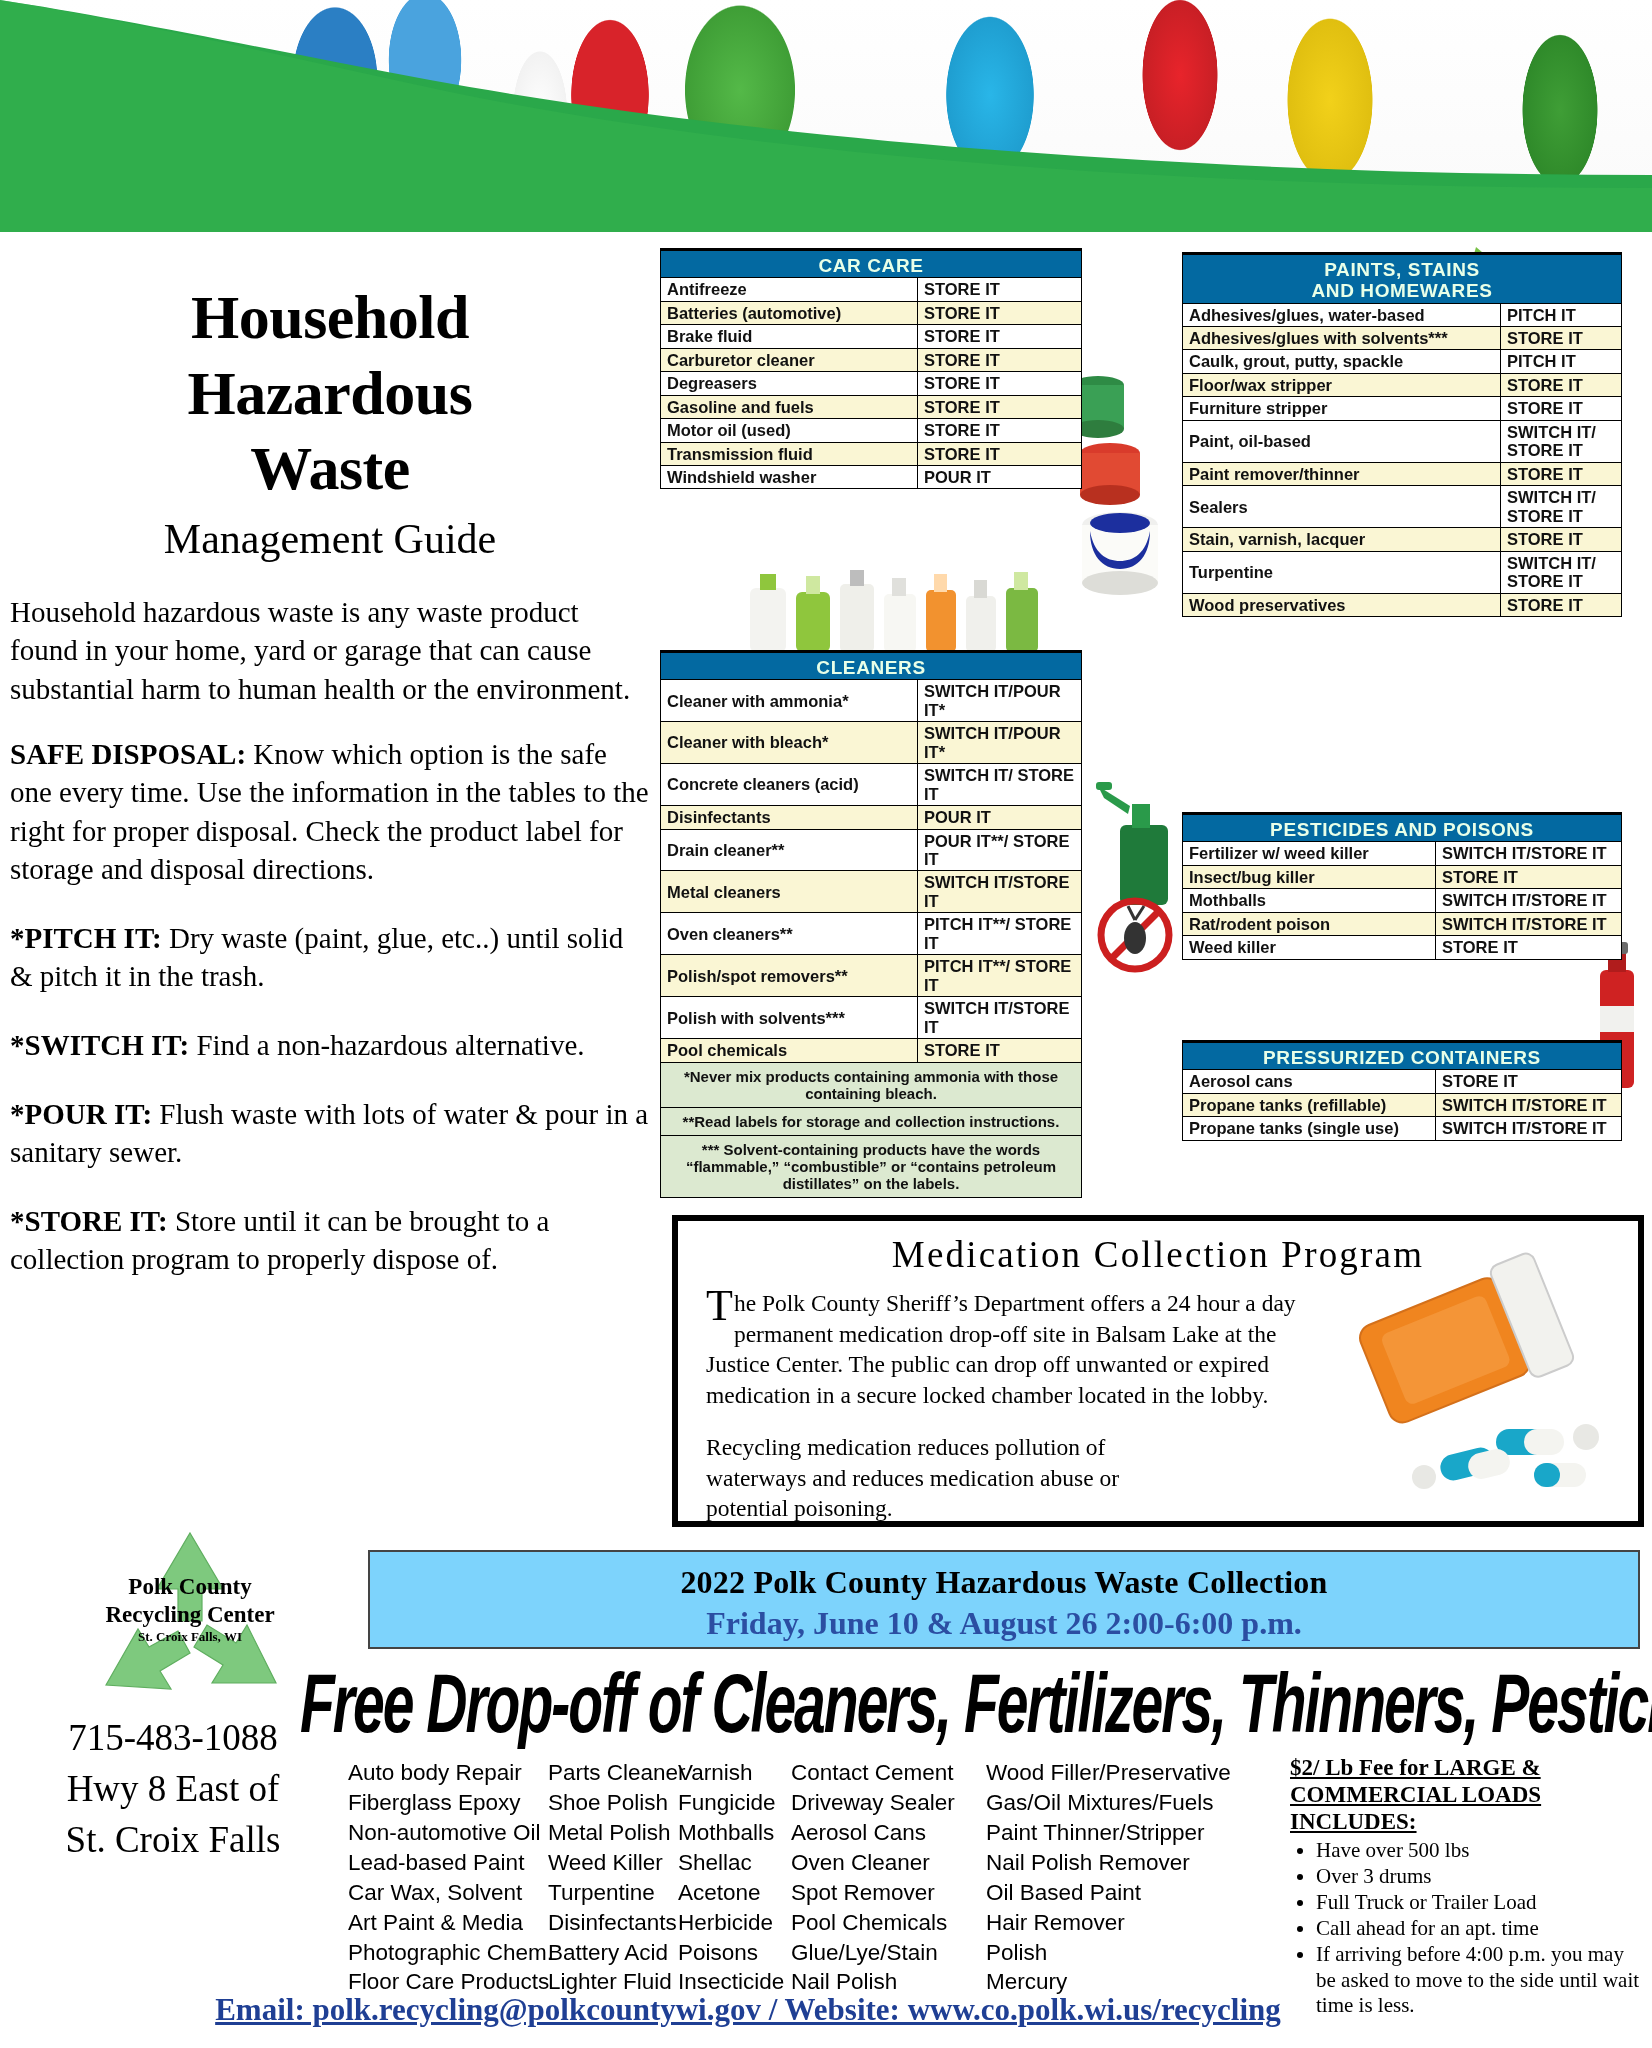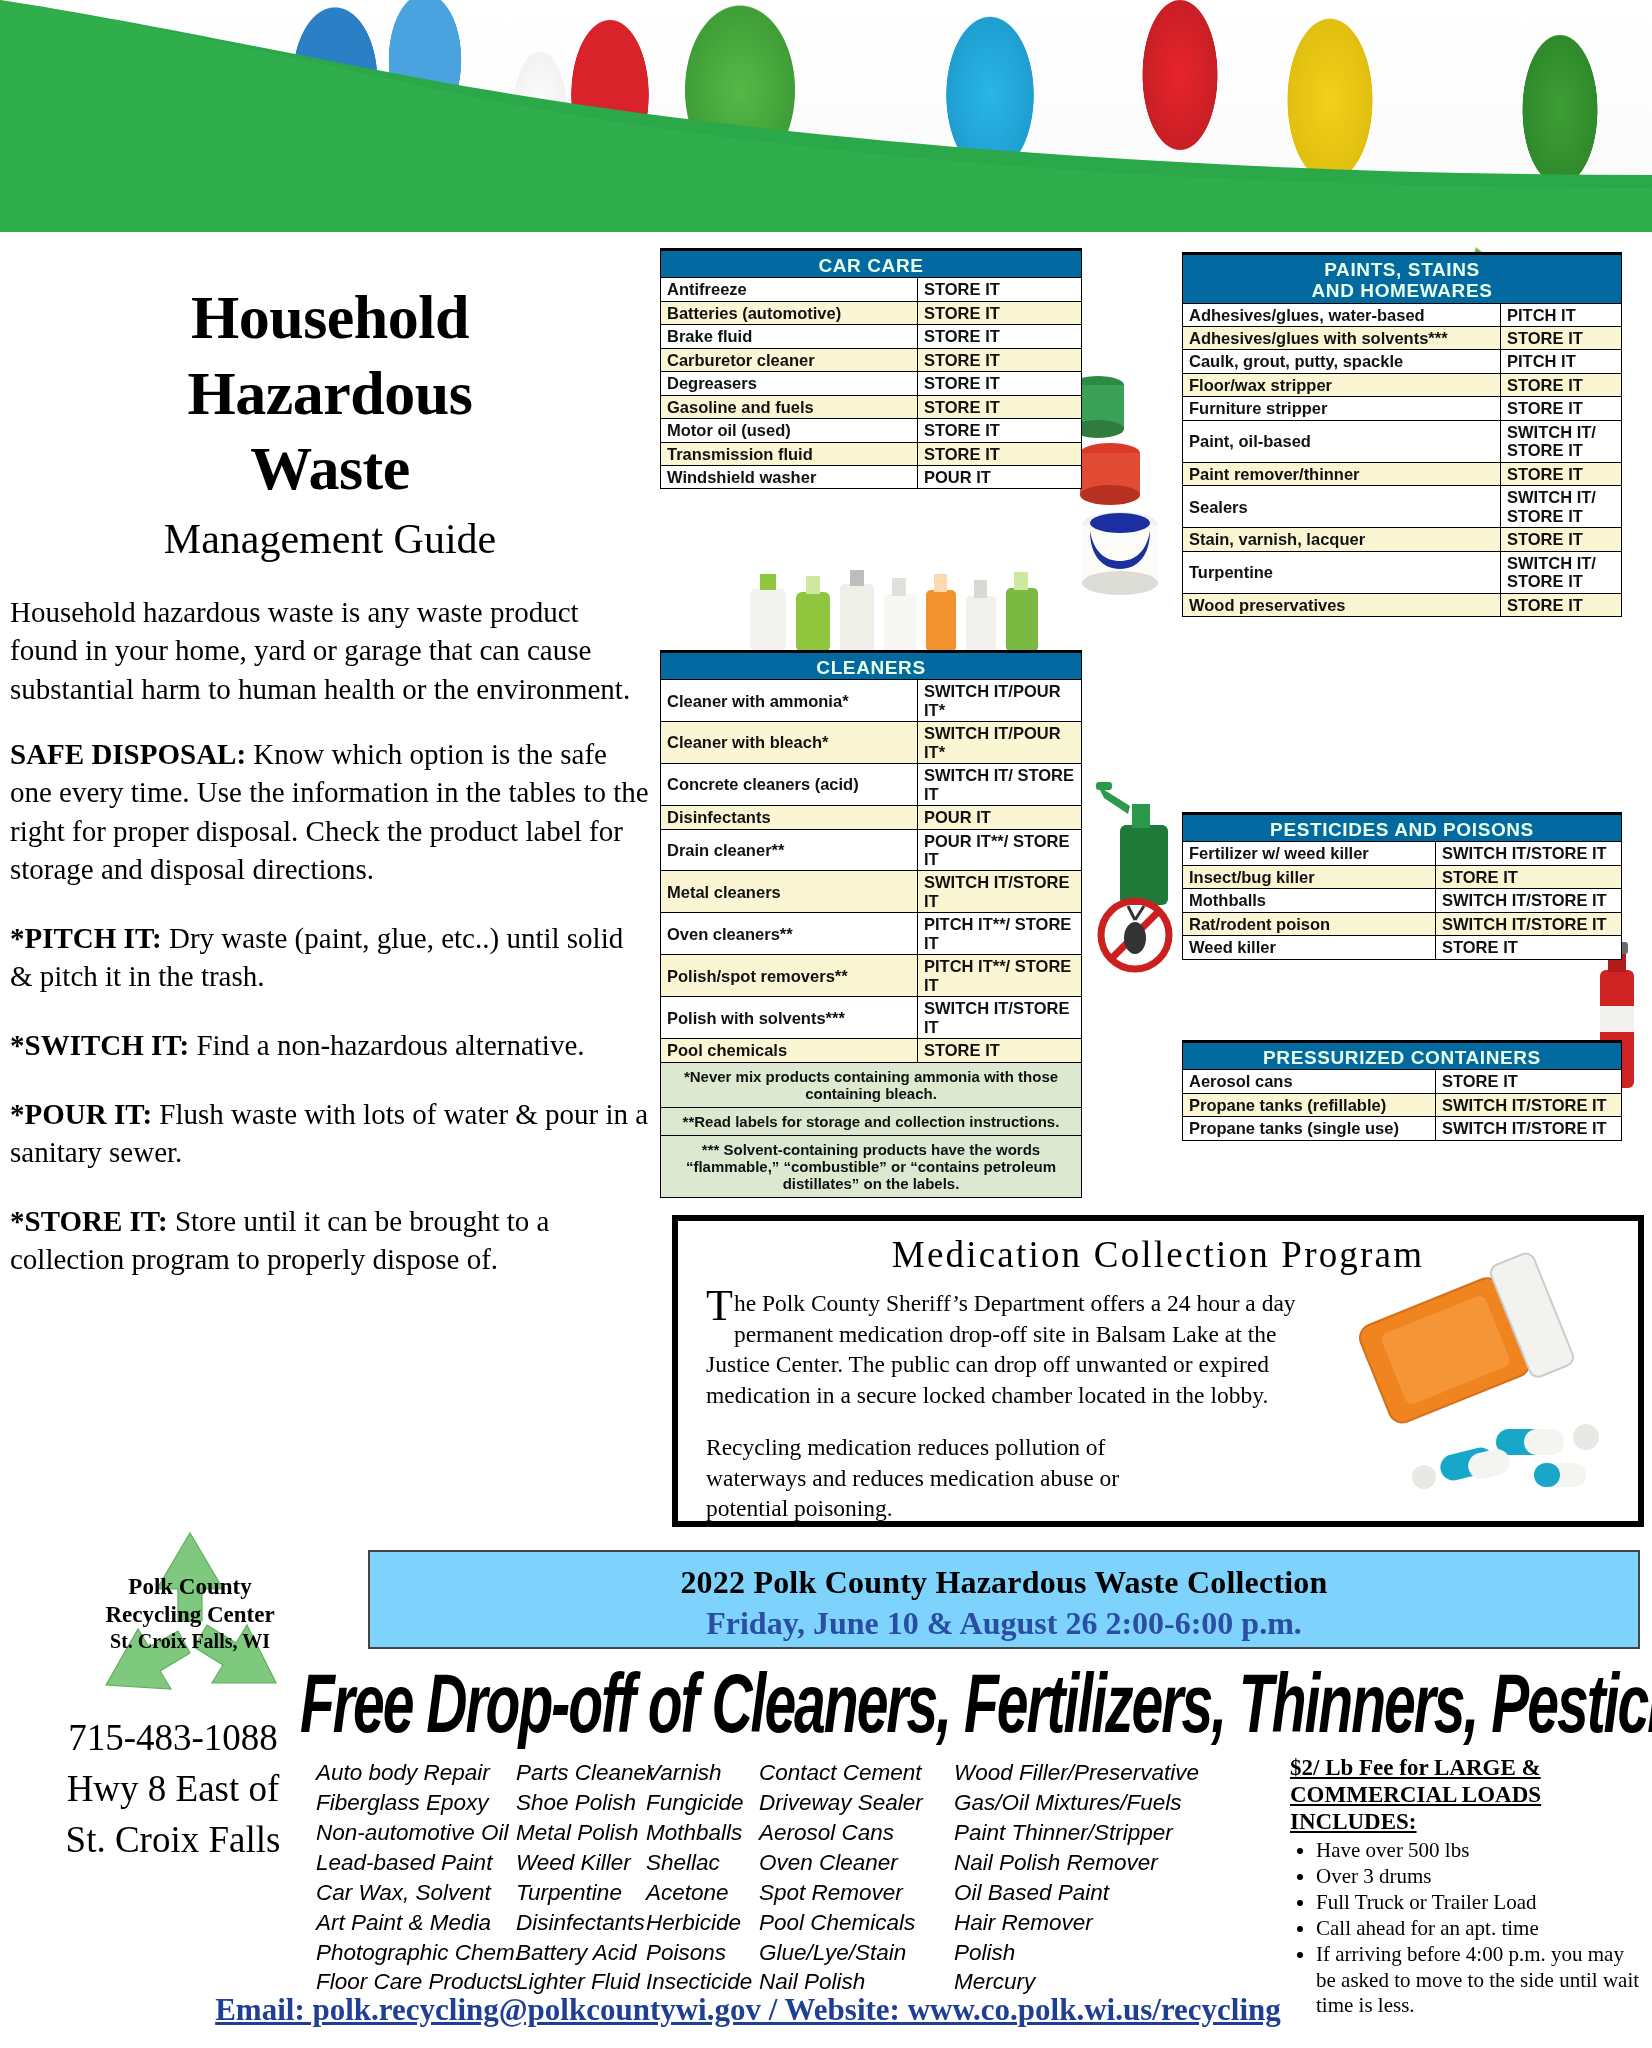--- a/index.html
+++ b/index.html
@@ -37,7 +37,7 @@
   .recycle-svg{position:absolute;left:50px;top:0;width:200px;height:185px;}
   .logotext{position:absolute;left:0;top:48px;width:300px;text-align:center;
     font-weight:bold;font-size:23px;line-height:1.22;color:#000;}
-  .logotext .sm{font-size:20px;}
+  .logotext .sm{font-size:13px;}
   .contact{position:absolute;left:8px;top:1712px;width:330px;text-align:center;
     font-size:37px;line-height:1.38;}
   

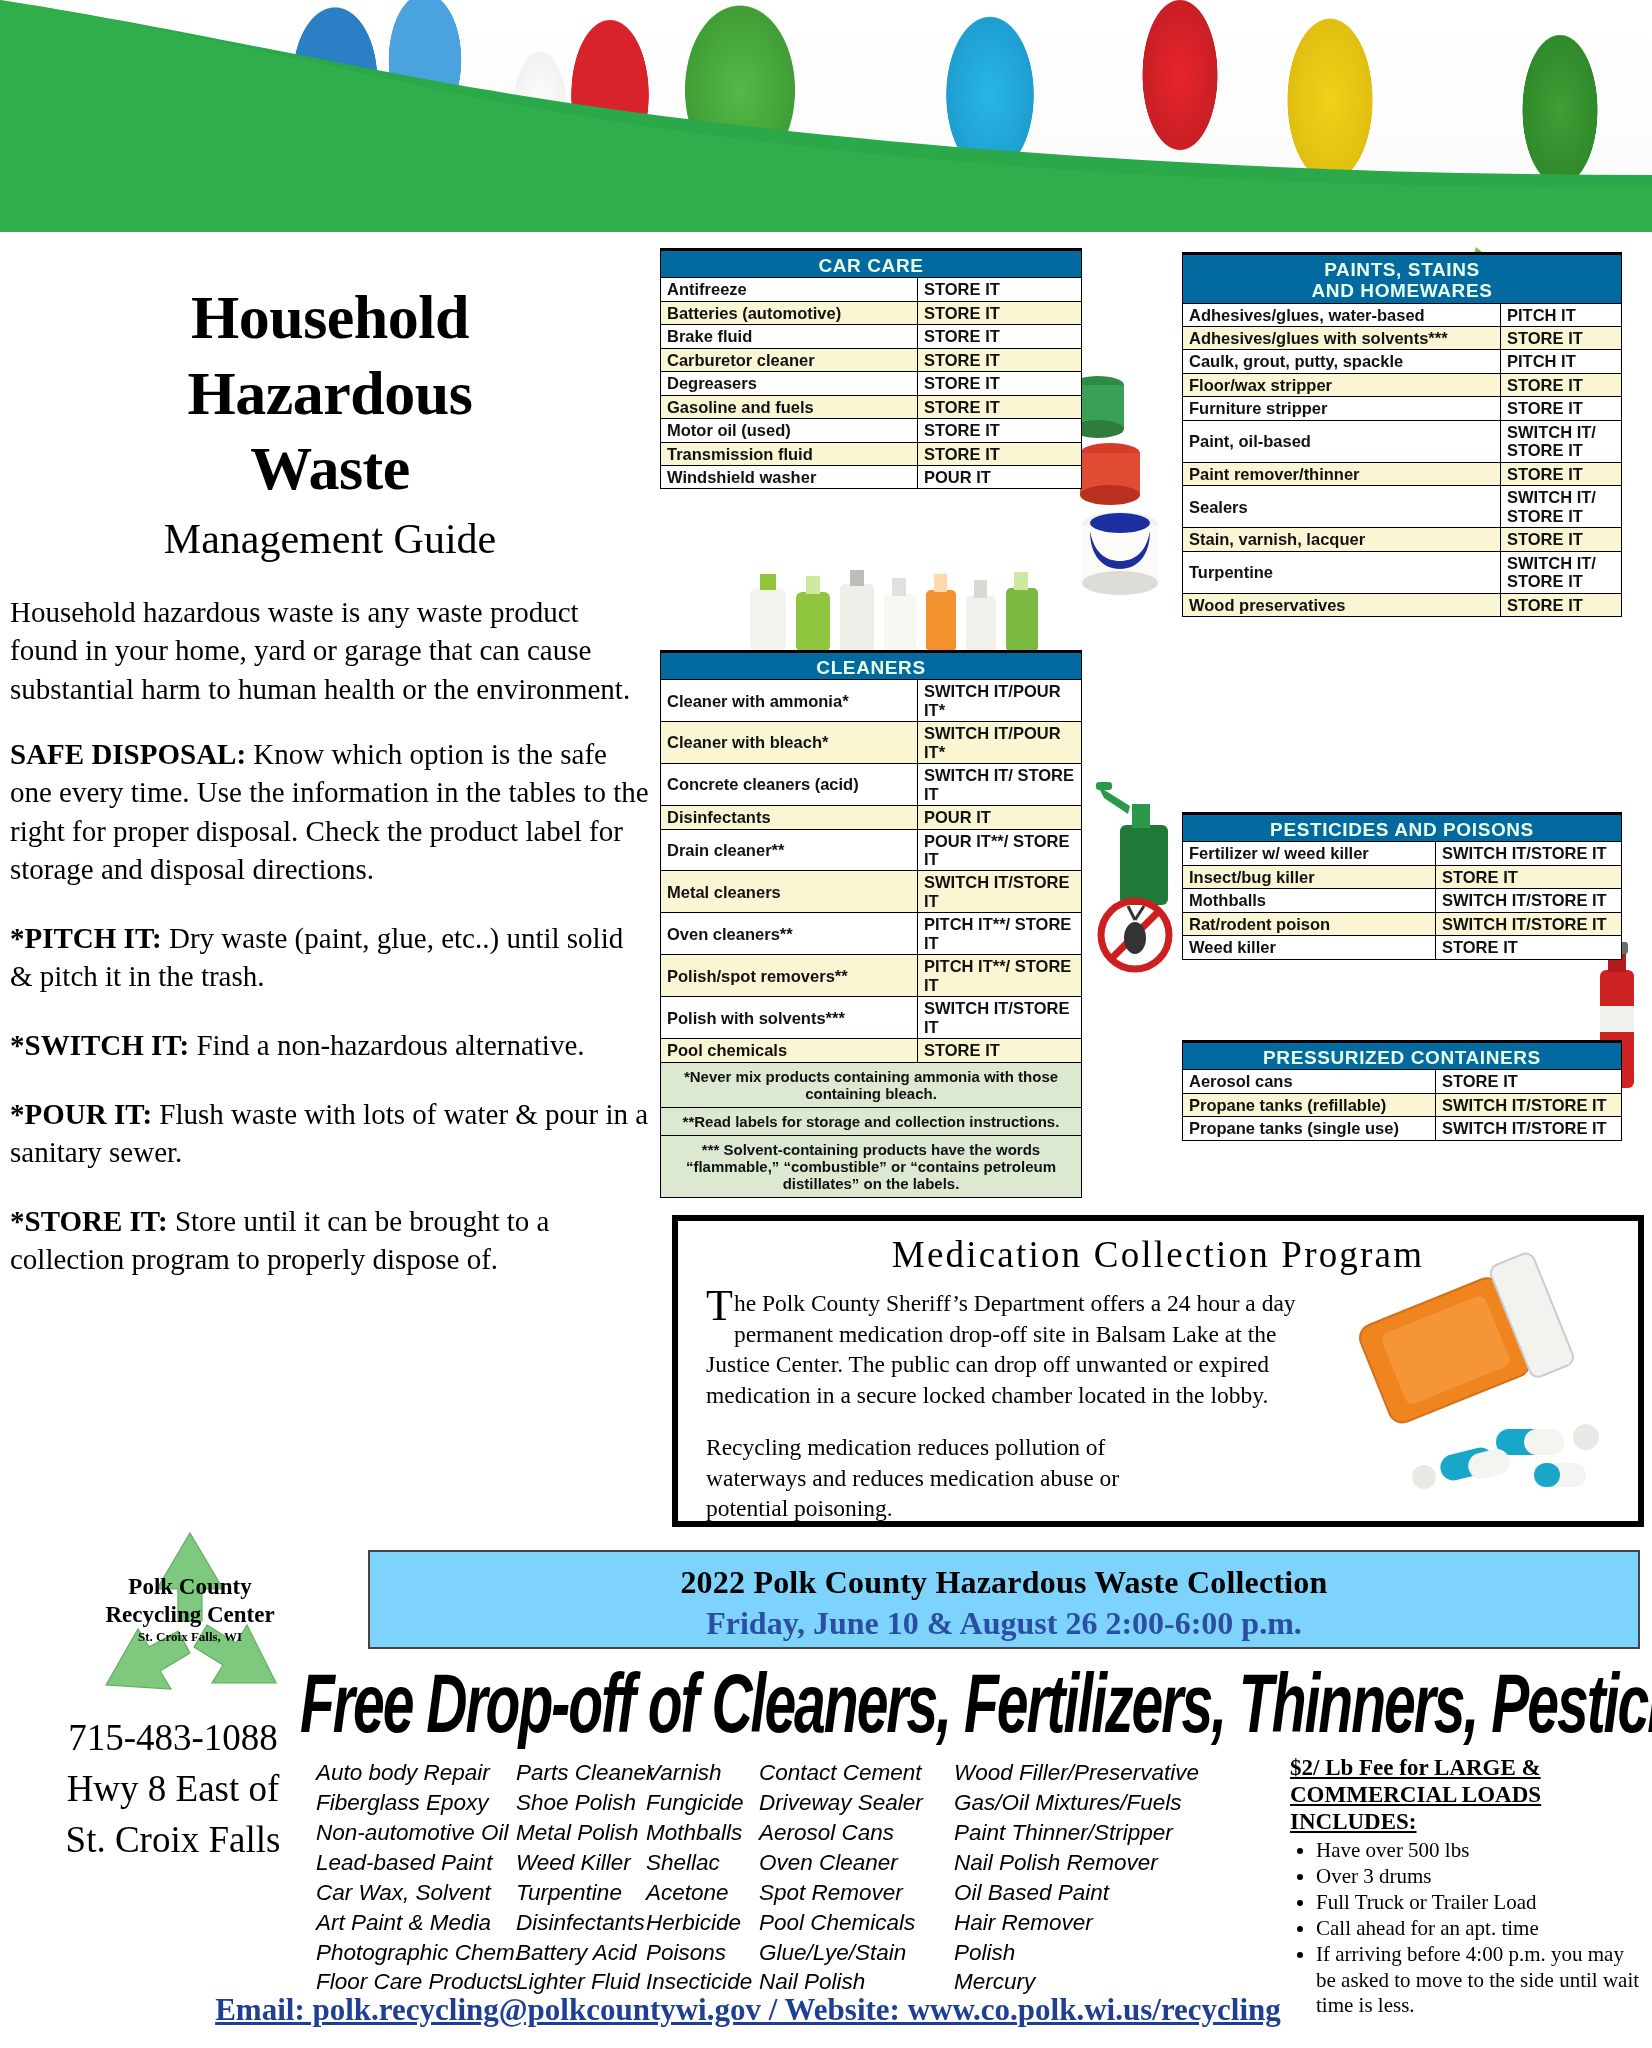--- a/index.html
+++ b/index.html
@@ -88,9 +88,9 @@
     font-family:"Liberation Sans",sans-serif;font-weight:bold;font-size:57px;
     font-style:italic;transform:scaleY(1.45);transform-origin:left top;
     letter-spacing:-2px;white-space:nowrap;}
-  .itemcols{position:absolute;left:316px;top:1758px;width:960px;
+  .itemcols{position:absolute;left:348px;top:1758px;width:960px;
     display:flex;gap:0;font-family:"Liberation Sans",sans-serif;
-    font-style:italic;font-size:22.5px;line-height:1.33;}
+    font-size:22.5px;line-height:1.33;}
   .itemcols .col{white-space:nowrap;}
   .c1{width:200px;}
   .c2{width:130px;}

